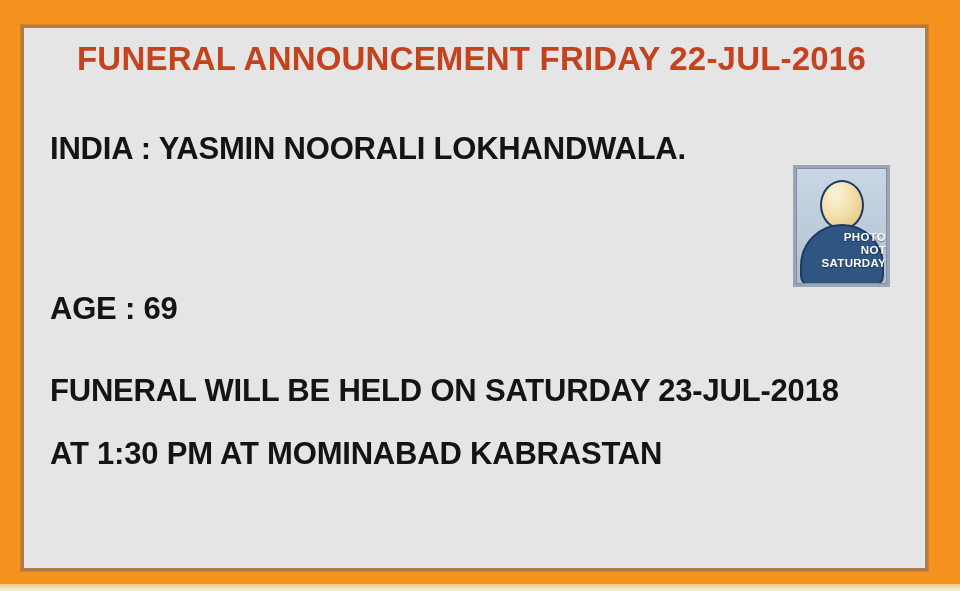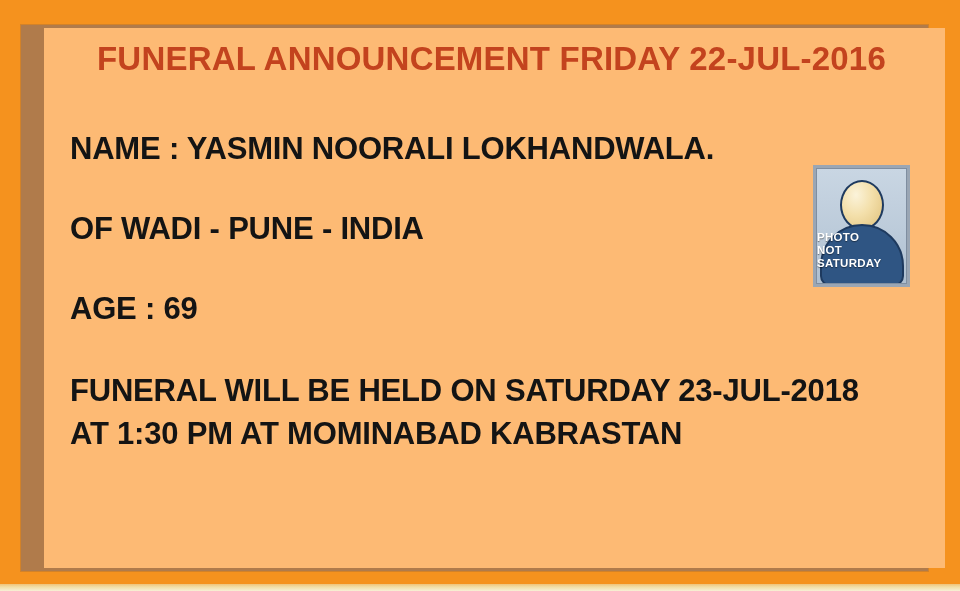--- a/index.html
+++ b/index.html
@@ -40,8 +40,7 @@
     top: 28px;
     width: 901px;
     height: 540px;
-    background: #fdba74;
-    margin-left: 20px;
+    background: #e5e5e5;
   }
   .title {
     position: absolute;

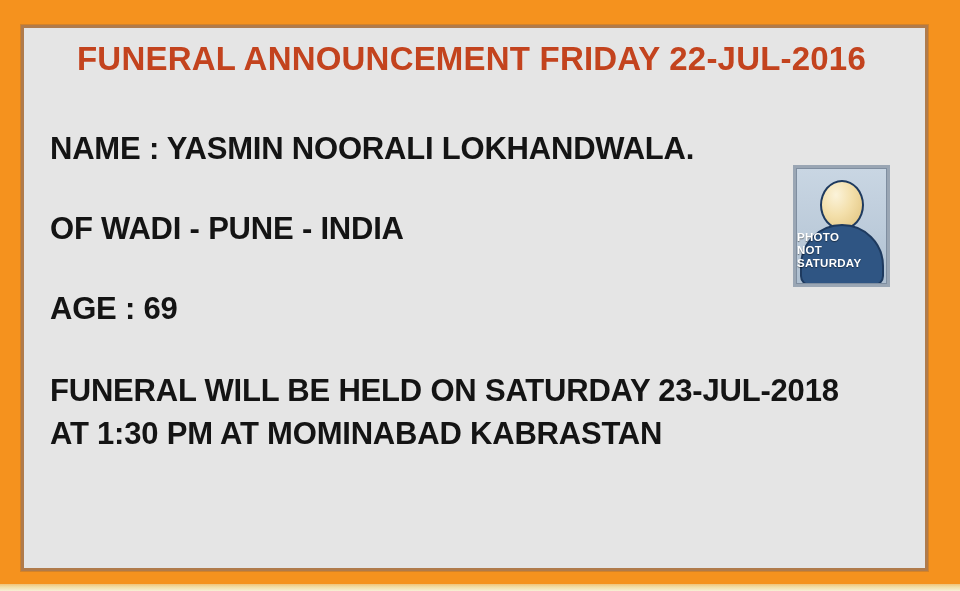--- a/index.html
+++ b/index.html
@@ -141,7 +141,7 @@
 
     <div class="title">FUNERAL ANNOUNCEMENT FRIDAY 22-JUL-2016</div>
 
-    <div class="body-line line-name">NAME : YASMIN NOORALI LOKHANDWALA.</div>
+    <div class="body-line line-name">INDIA : YASMIN NOORALI LOKHANDWALA.</div>
 
     <div class="body-line line-place">OF WADI - PUNE - INDIA</div>
 

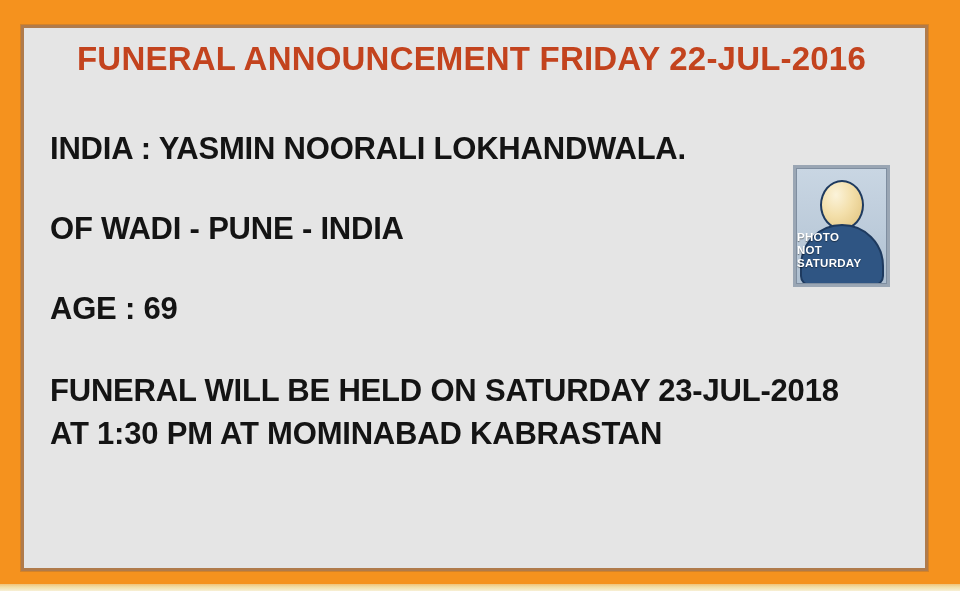--- a/index.html
+++ b/index.html
@@ -143,7 +143,6 @@
 
     <div class="body-line line-name">INDIA : YASMIN NOORALI LOKHANDWALA.</div>
 
-    <div class="body-line line-place">OF WADI - PUNE - INDIA</div>
 
     <div class="body-line line-age">AGE : 69</div>
 

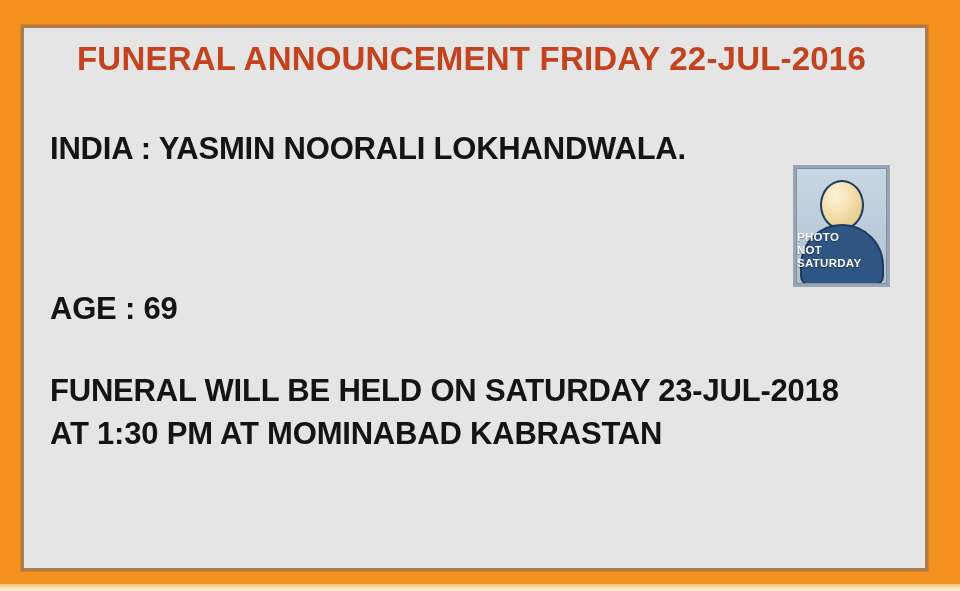--- a/index.html
+++ b/index.html
@@ -120,7 +120,7 @@
     left: 0;
     top: 62px;
     width: 100%;
-    text-align: left;
+    text-align: right;
     color: #FFFFFF;
     font-size: 11.5px;
     font-weight: bold;

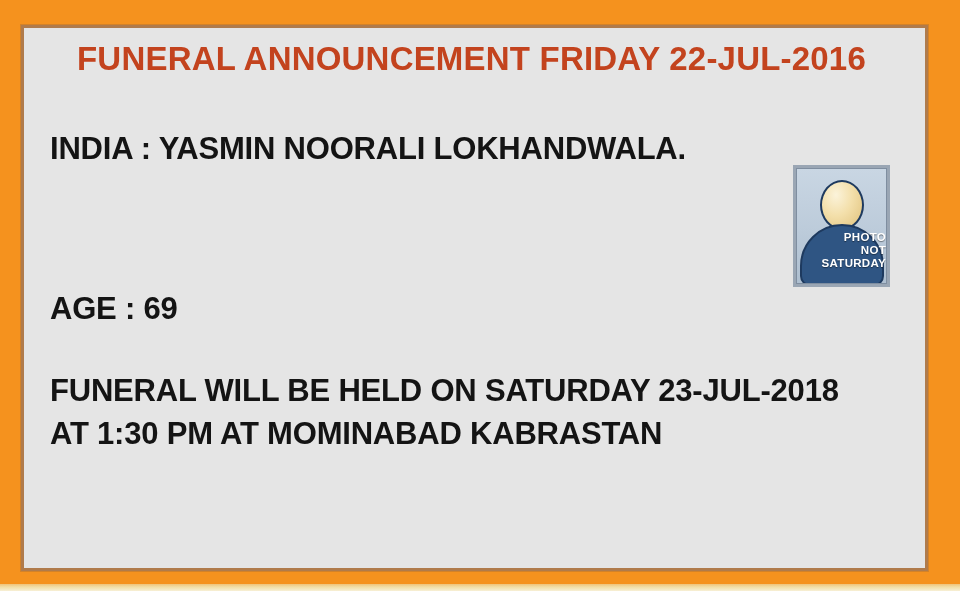--- a/index.html
+++ b/index.html
@@ -68,7 +68,7 @@
   .line-place { top: 183px; }
   .line-age   { top: 263px; }
   .line-when  { top: 345px; }
-  .line-where { top: 388px; }
+  .line-where { top: 408px; }
 
   
   .photo-box {

